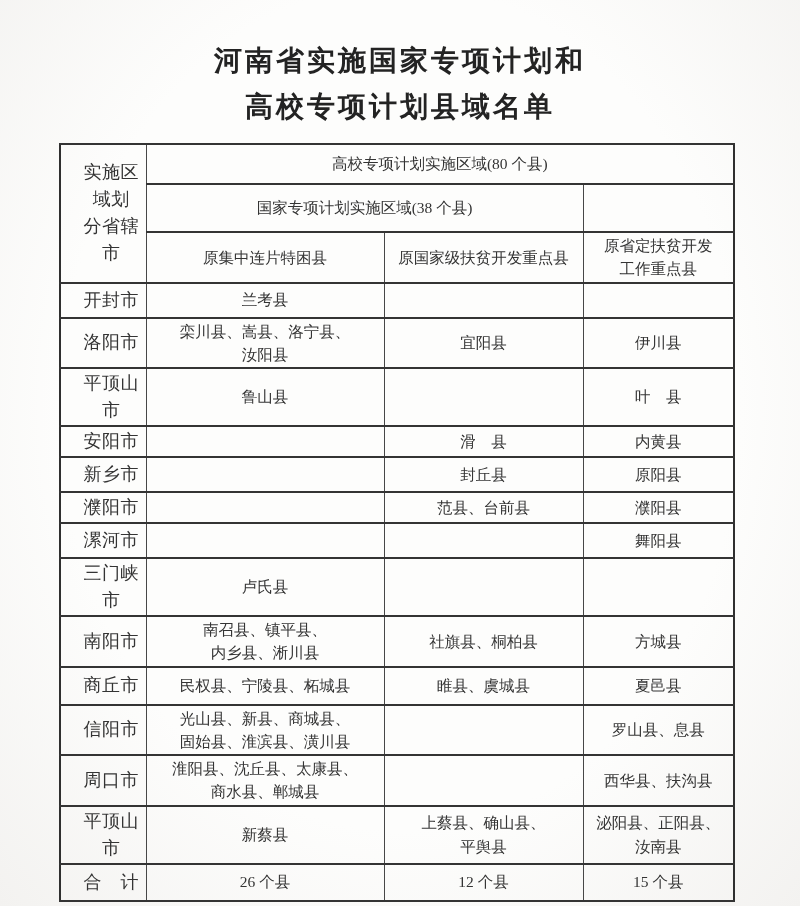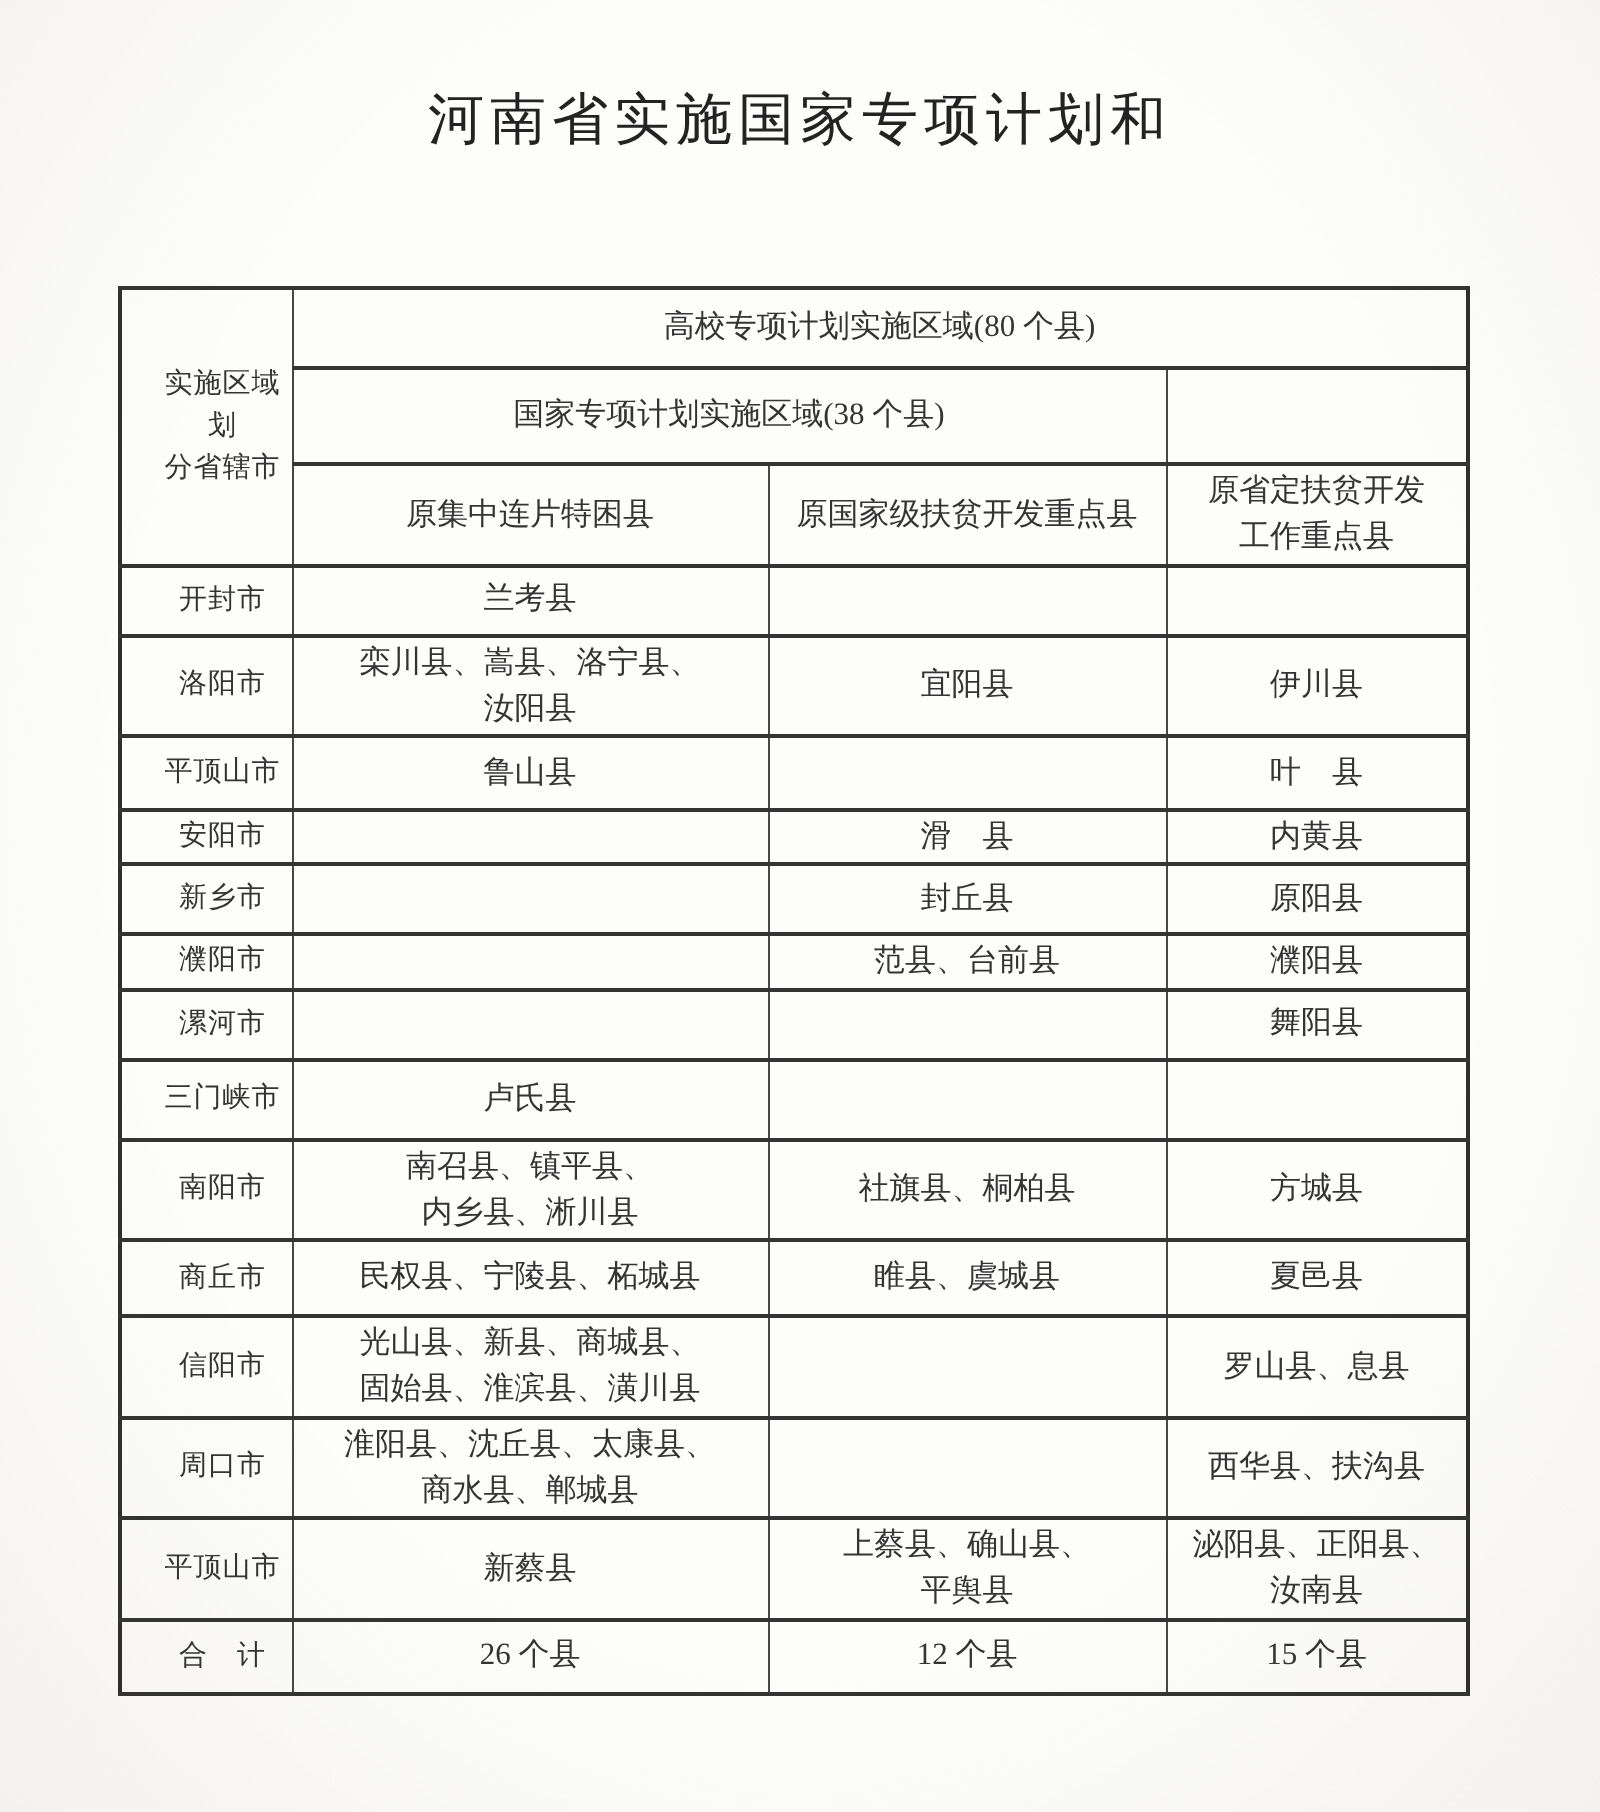--- a/index.html
+++ b/index.html
@@ -27,7 +27,7 @@
   }
   .title-line {
     font-size: 28px;
-    font-weight: normal;
+    font-weight: bold;
     letter-spacing: 3px;
     line-height: 46px;
     color: #232323;

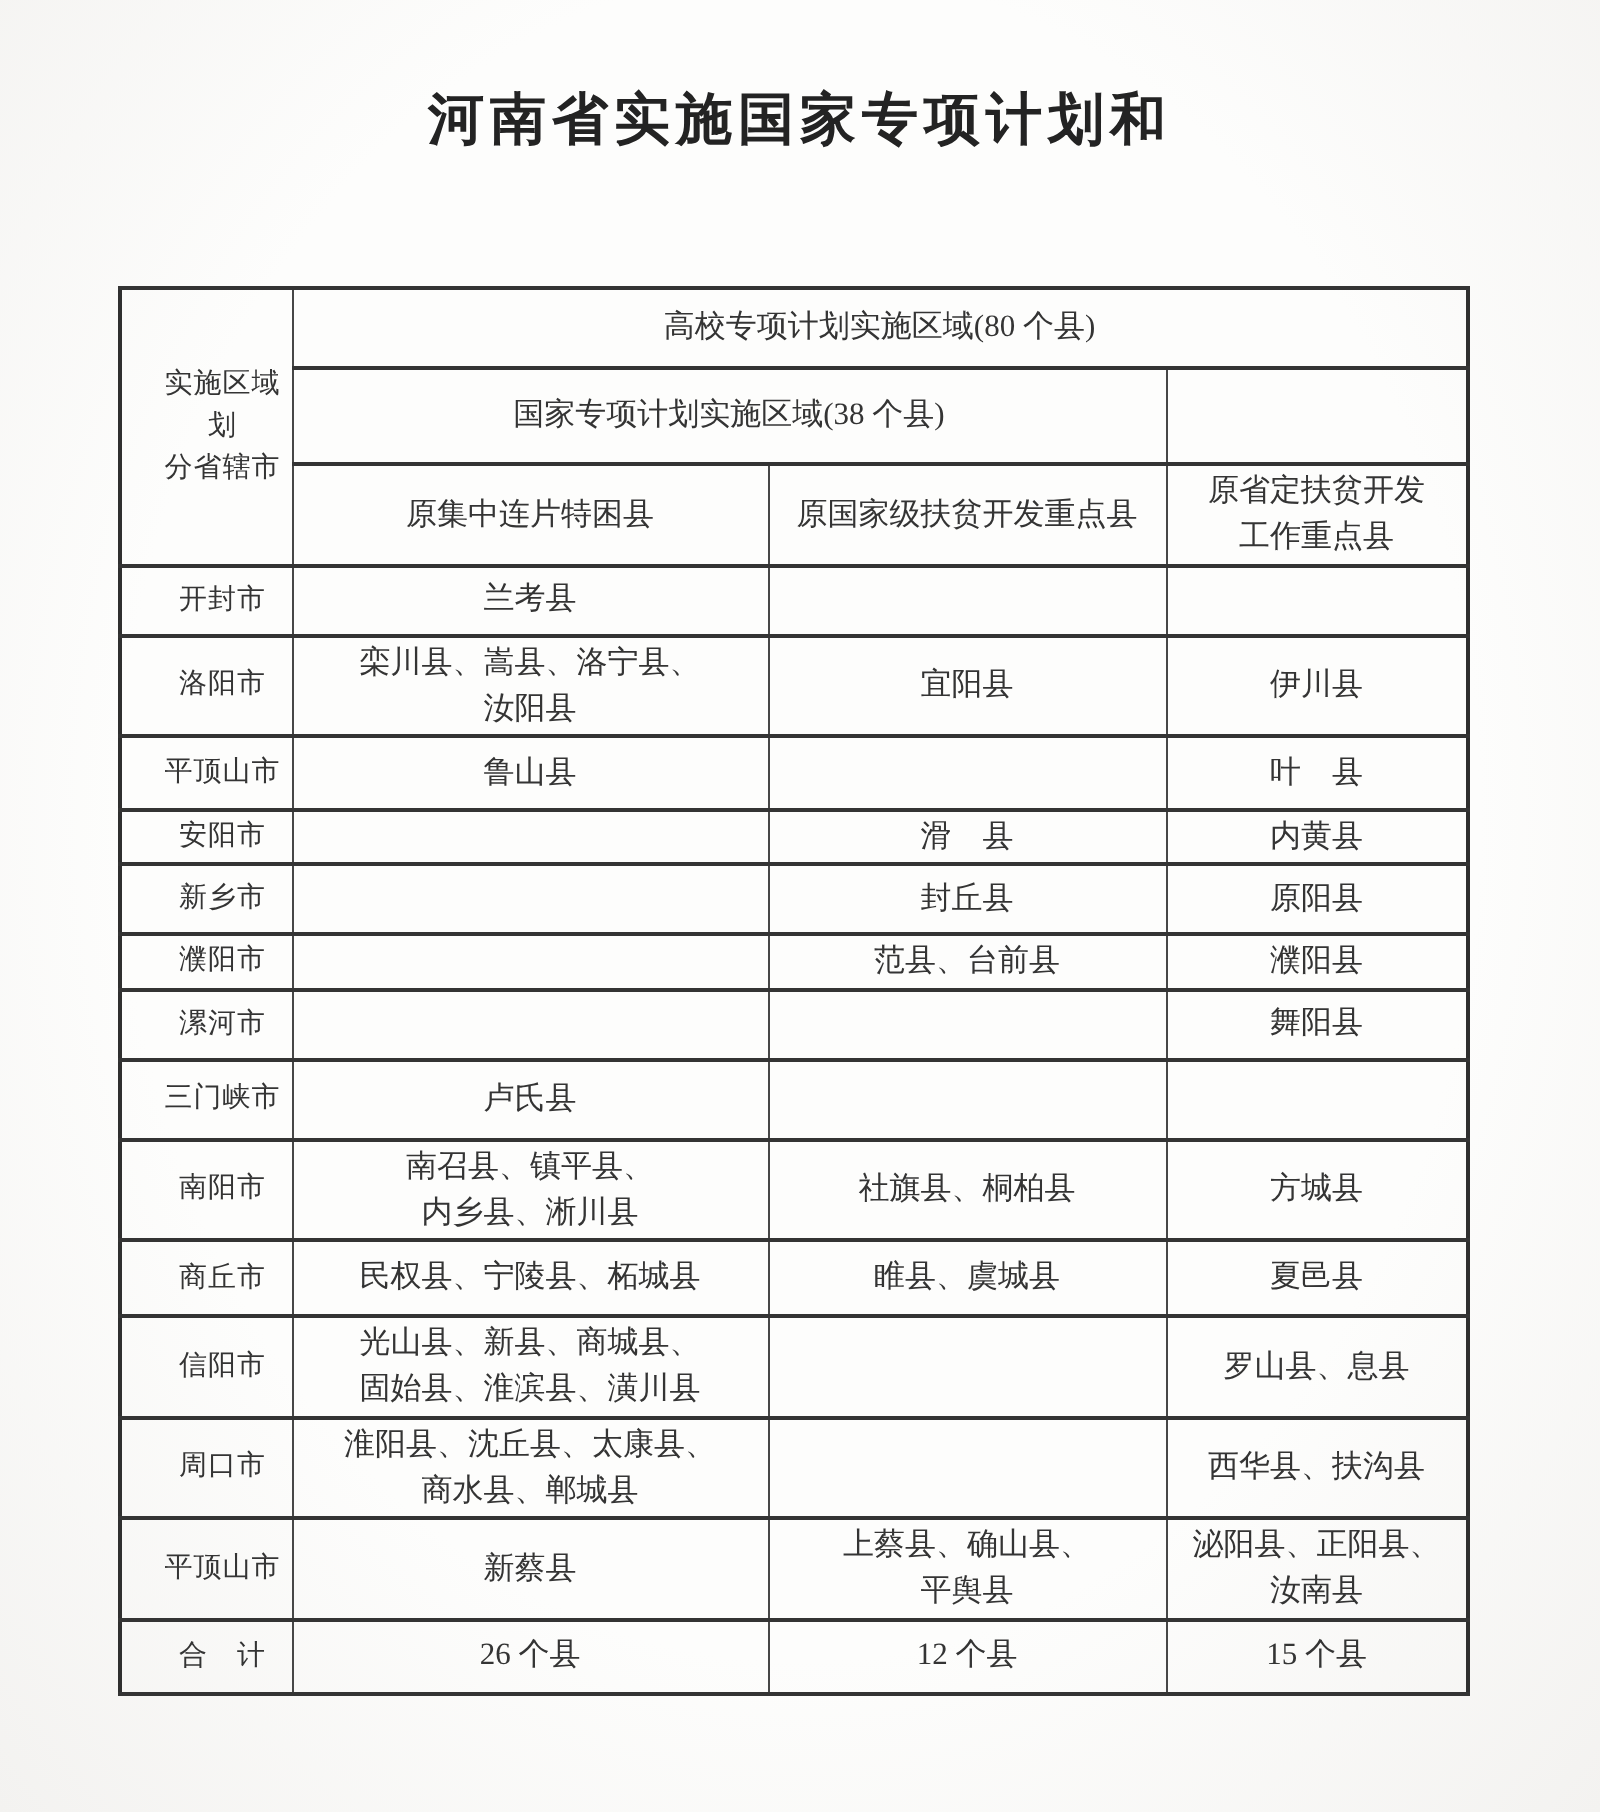--- a/index.html
+++ b/index.html
@@ -74,6 +74,7 @@
 
   <div class="title-block">
     <div class="title-line">河南省实施国家专项计划和</div>
+    <div class="title-line">高校专项计划县域名单</div>
   </div>
 
   <div class="table-wrap">

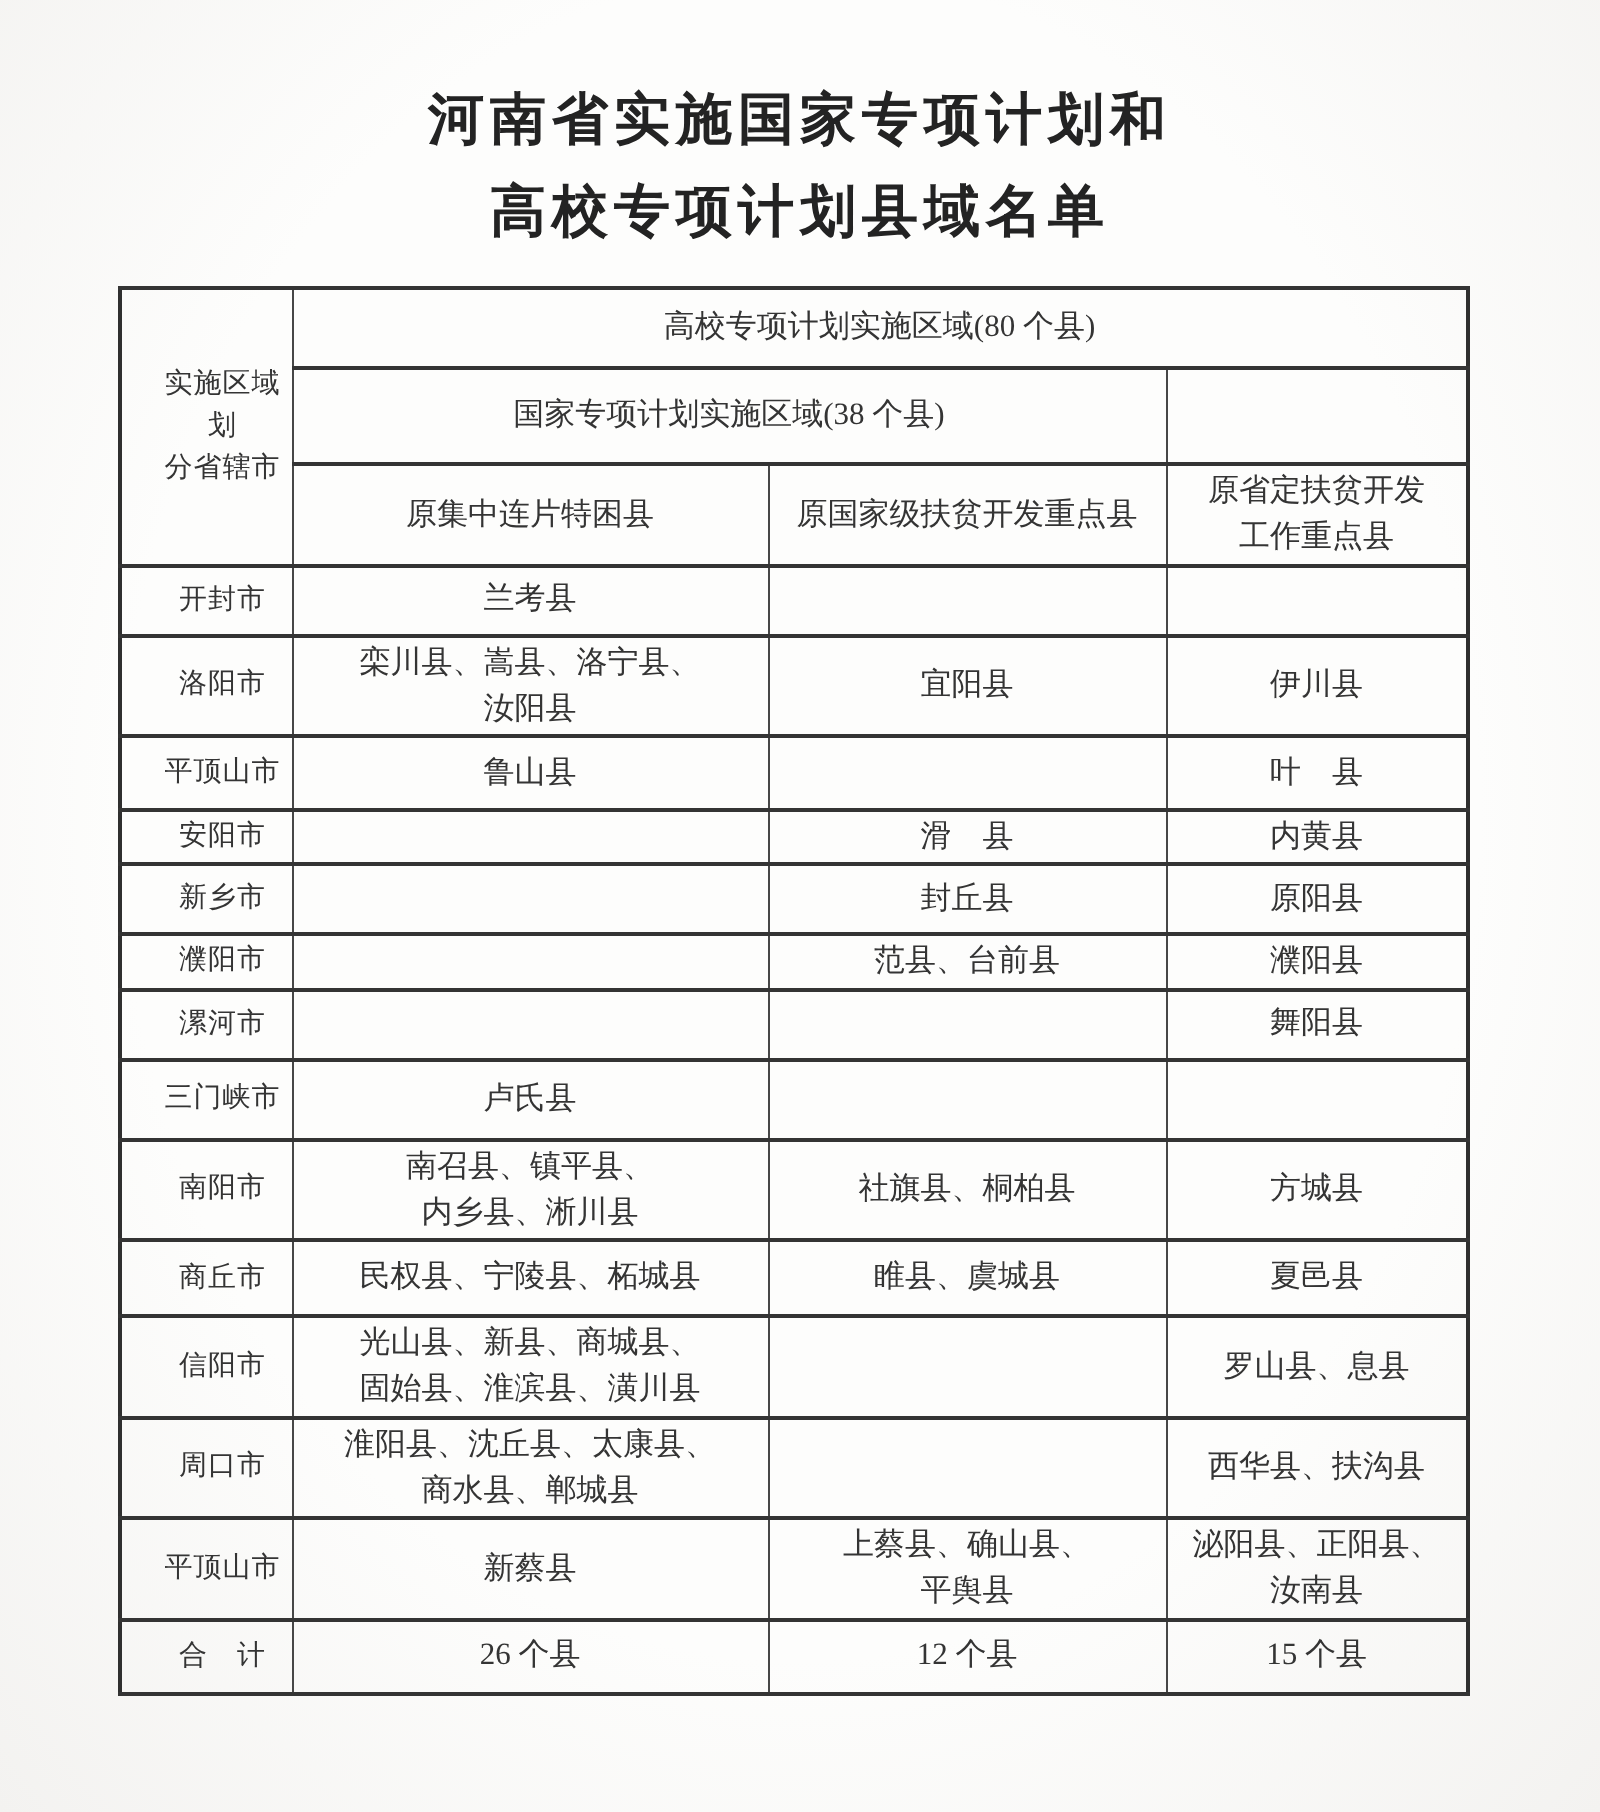--- a/index.html
+++ b/index.html
@@ -59,7 +59,7 @@
     overflow: hidden;
   }
   .county-table .city-cell {
-    font-size: 14px;
+    font-size: 18px;
     letter-spacing: 0.5px;
     padding-left: 20px;
   }

